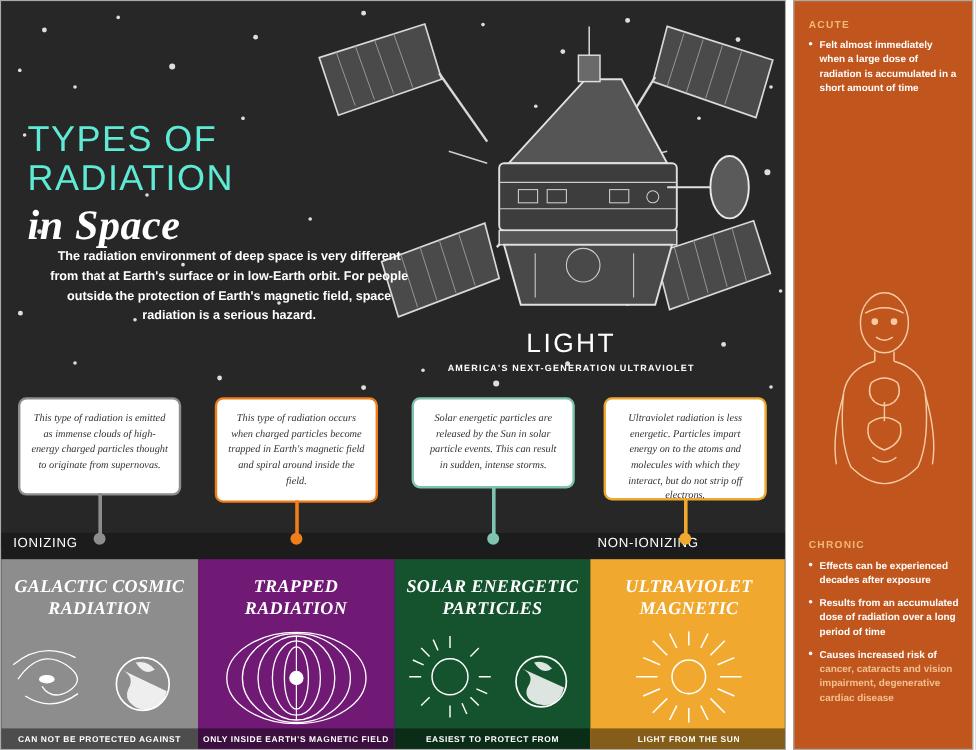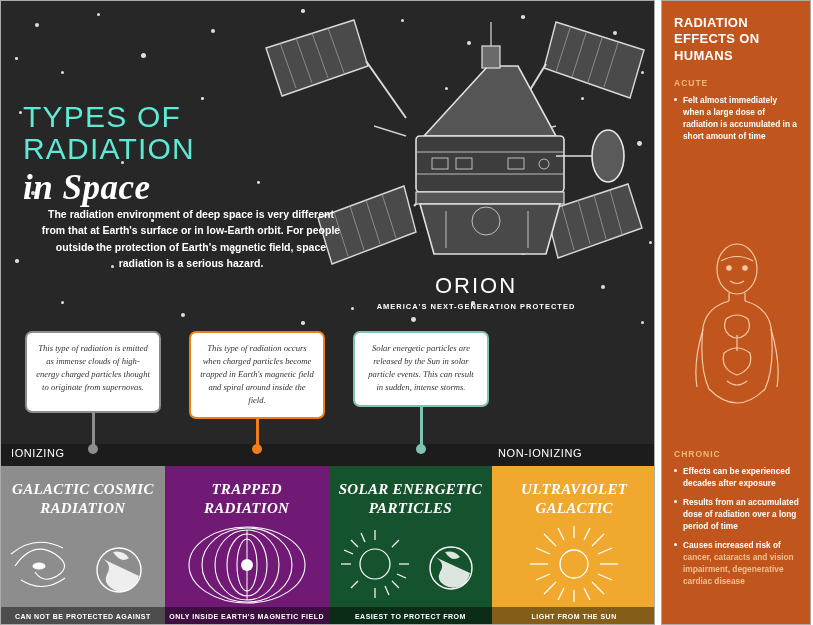--- a/index.html
+++ b/index.html
@@ -560,7 +560,6 @@
   </div>
 
   <div class="right-panel">
-    <div class="rp-title">RADIATION EFFECTS ON HUMANS</div>
 
     <div class="rp-section-head">ACUTE</div>
     <ul class="rp-list" id="acute-list">

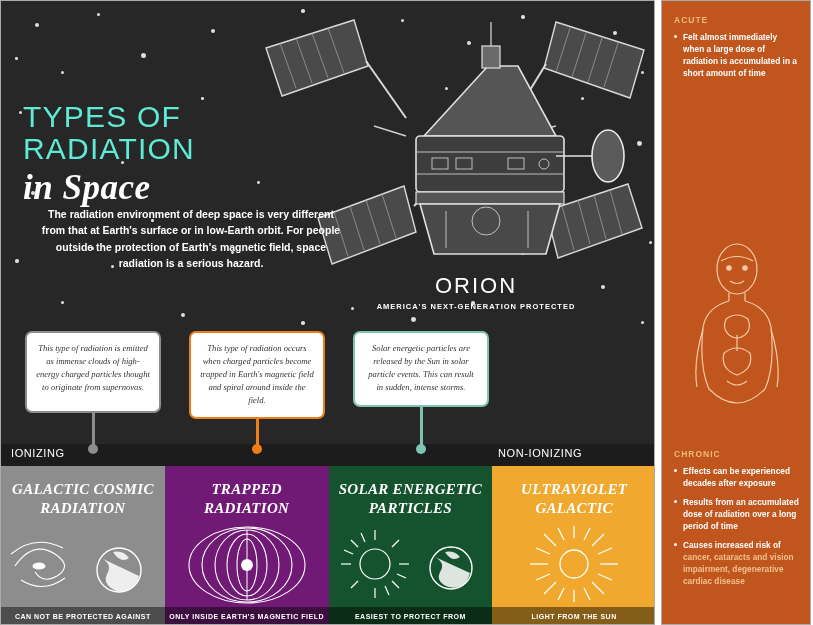--- a/index.html
+++ b/index.html
@@ -439,7 +439,7 @@
     <div class="intro-text">The radiation environment of deep space is very different from that at Earth's surface or in low-Earth orbit. For people outside the protection of Earth's magnetic field, space radiation is a serious hazard.</div>
 
     <div class="orion-label">
-      <div class="orion-name">ORION</div>
+      <div class="orion-name">LIGHT</div>
       <div class="orion-sub">AMERICA'S NEXT-GENERATION PROTECTED</div>
     </div>
 

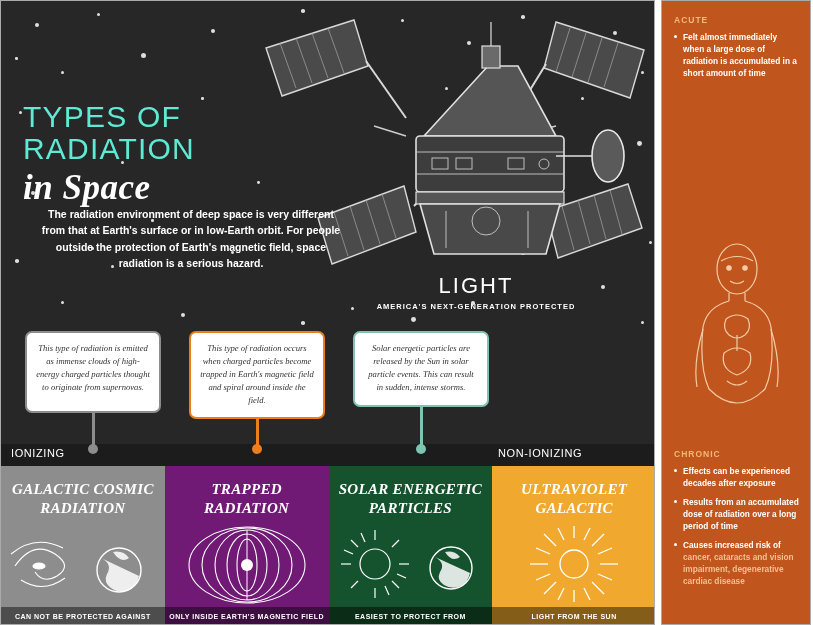--- a/index.html
+++ b/index.html
@@ -440,7 +440,7 @@
 
     <div class="orion-label">
       <div class="orion-name">LIGHT</div>
-      <div class="orion-sub">AMERICA'S NEXT-GENERATION PROTECTED</div>
+      <div class="orion-sub">AMERICA'S NEXT-GENERATION ULTRAVIOLET</div>
     </div>
 
     <div class="cards" id="cards">

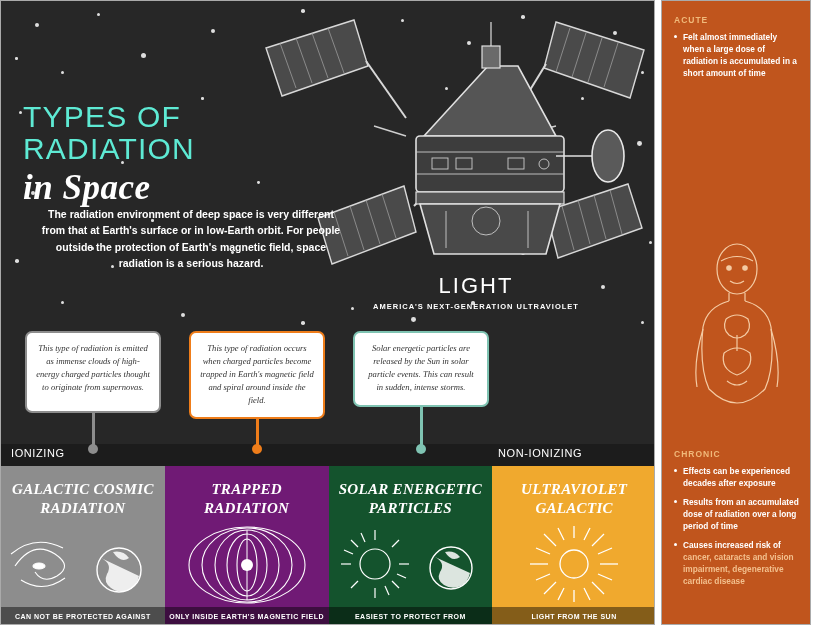--- a/index.html
+++ b/index.html
@@ -120,7 +120,7 @@
   
   .cards {
     position: absolute;
-    left: 10px;
+    left: 0;
     top: 330px;
     width: 655px;
     height: 125px;

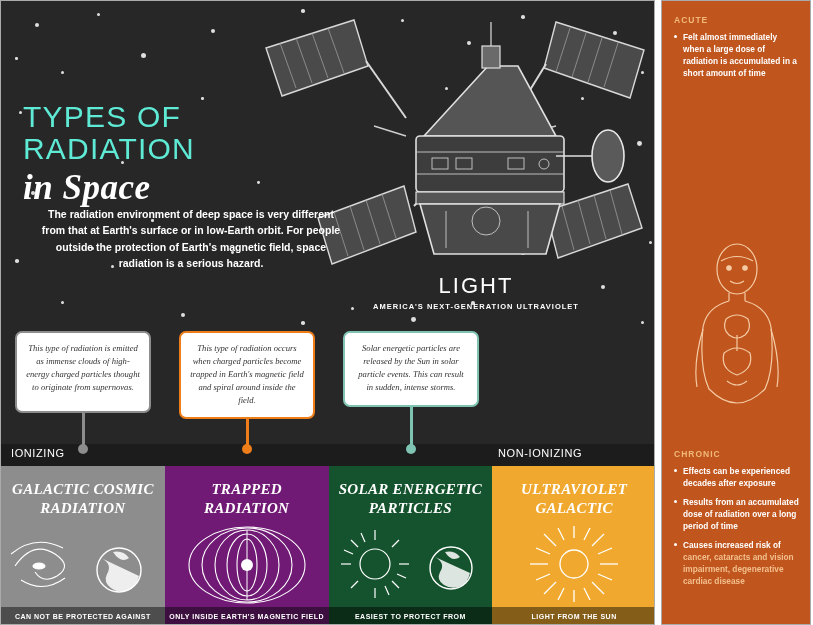--- a/index.html
+++ b/index.html
@@ -459,6 +459,11 @@
           <div class="pointer" style="background: rgb(127, 195, 178); height: 43px; bottom: -43px;"></div>
           <div class="dot" style="background: rgb(127, 195, 178); bottom: -49px;"></div>
         </div>
+        <div class="card" style="left: 502px; height: 86px; border-color: rgb(240, 169, 46);">
+          <div>Ultraviolet radiation is less energetic. Particles impart energy on to the atoms and molecules with which they interact, but do not strip off electrons.</div>
+          <div class="pointer" style="background: rgb(240, 169, 46); height: 33px; bottom: -33px;"></div>
+          <div class="dot" style="background: rgb(240, 169, 46); bottom: -39px;"></div>
+        </div>
       </div>
 
     <div class="band-labels">

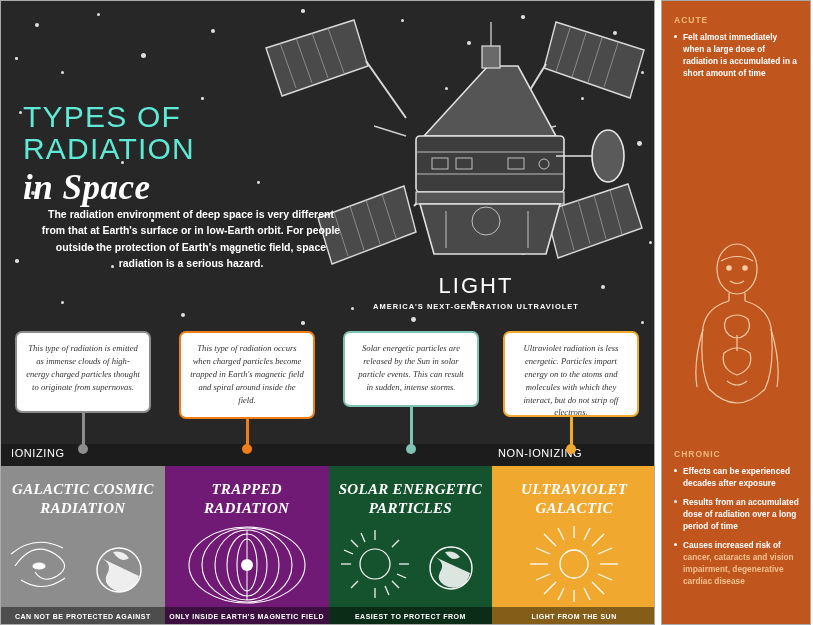--- a/index.html
+++ b/index.html
@@ -537,7 +537,7 @@
         </div>
         <div class="col" style="background: rgb(240, 169, 46);">
           <div class="col-title" style="white-space: pre-line;">ULTRAVIOLET
-GALACTIC</div>
+MAGNETIC</div>
           <div class="col-art"><svg viewBox="0 0 164 78" width="164" height="78">
       <g stroke="#ffffff" stroke-width="1.3" fill="none">
         <circle cx="82" cy="38" r="14"></circle>

